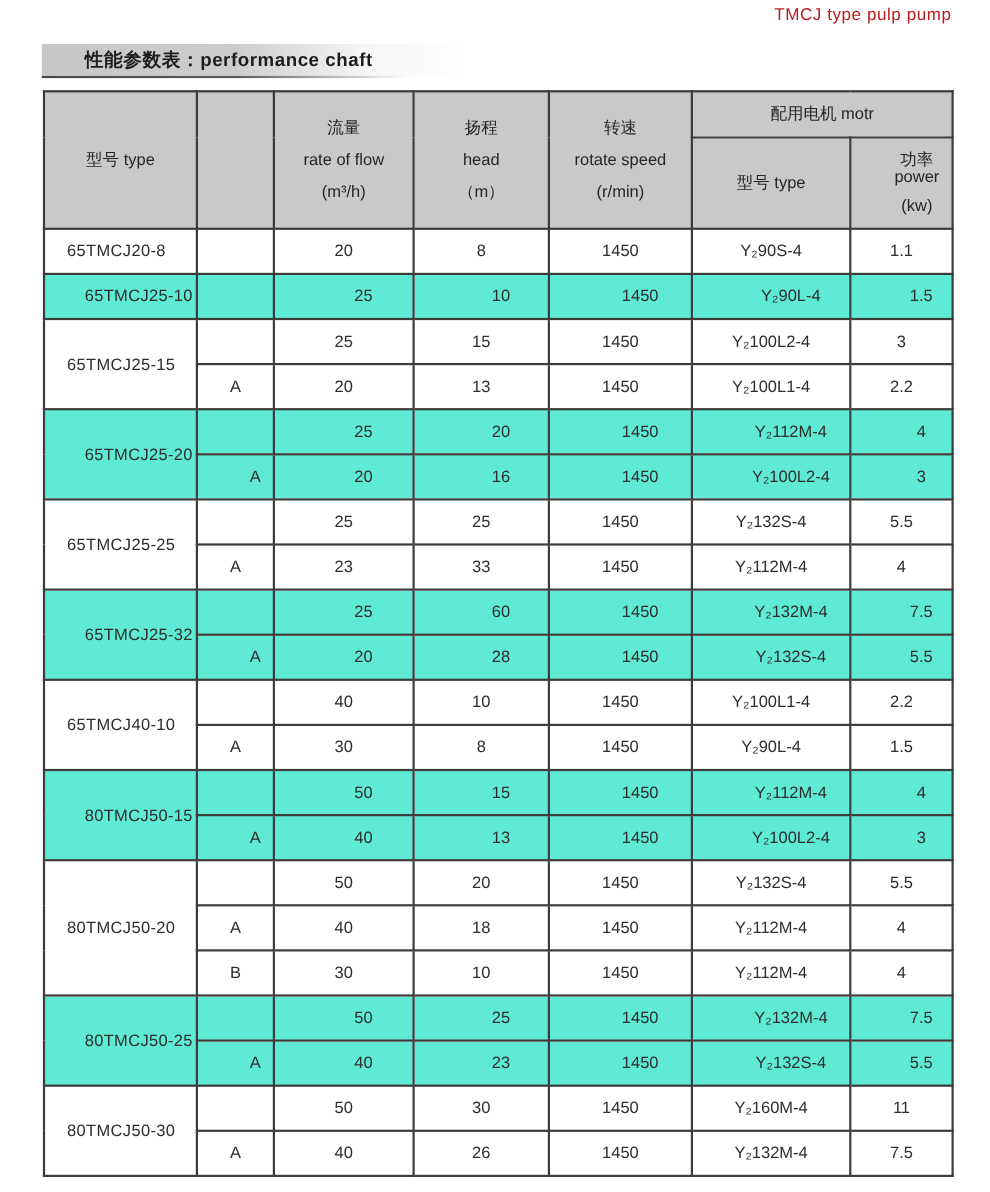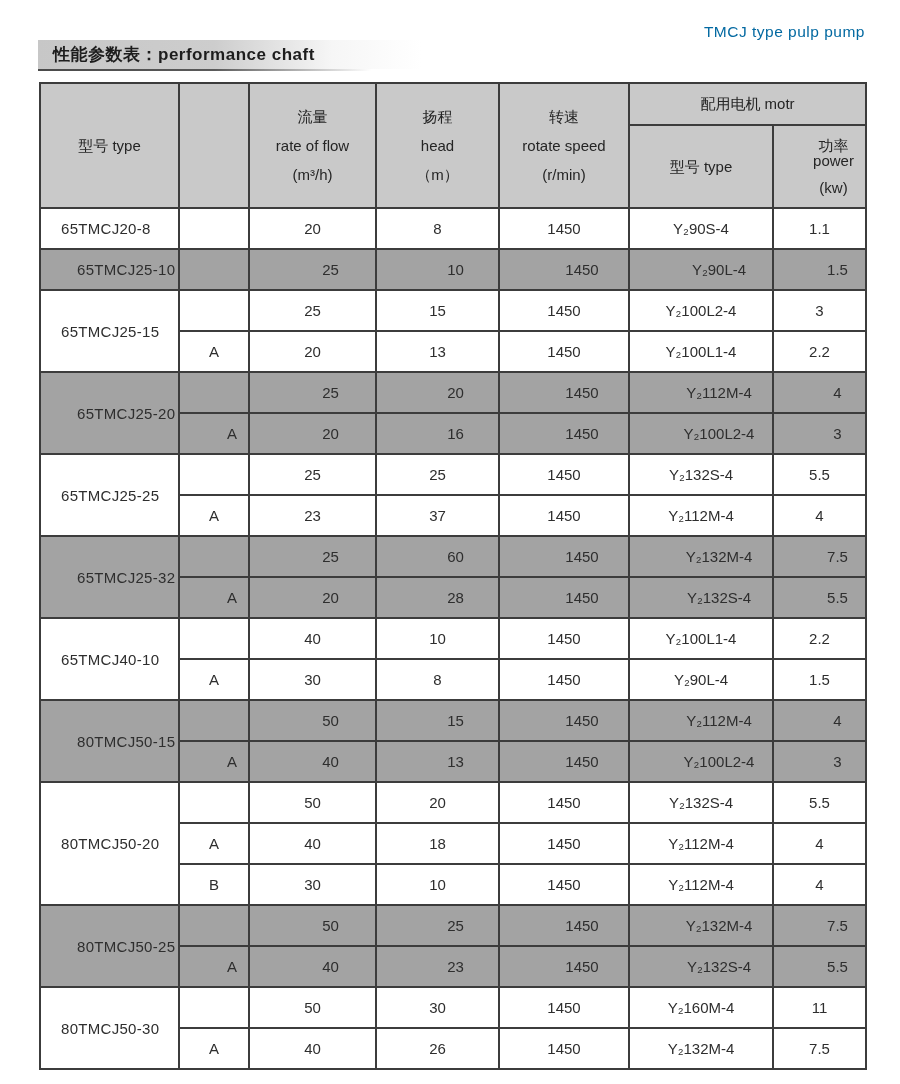--- a/index.html
+++ b/index.html
@@ -25,8 +25,8 @@
   }
   .title-en{
     font-size:15.5px;
-    color:#0369a1;
-    margin-top:21px;
+    color:#b91c1c;
+    margin-top:3px;
     letter-spacing:0.5px;
   }
   .section-bar{

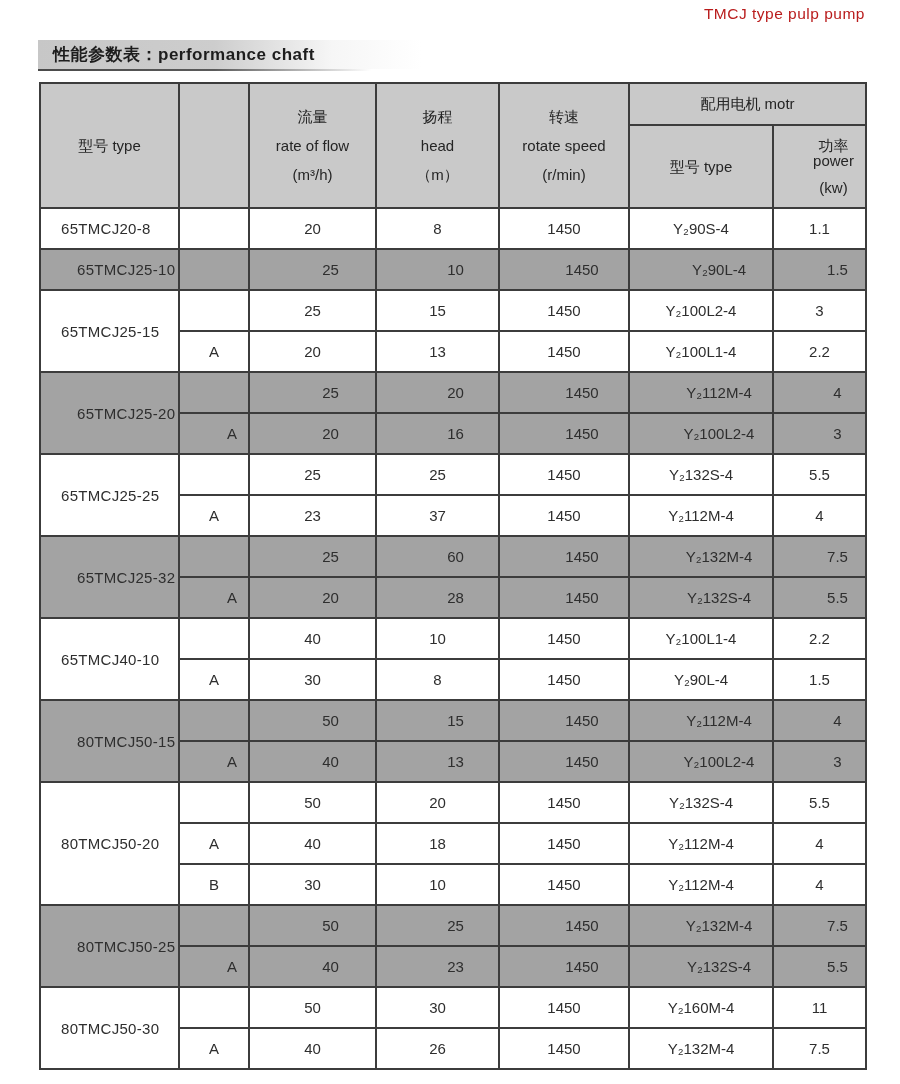--- a/index.html
+++ b/index.html
@@ -51,6 +51,7 @@
     padding-left:15px;
     letter-spacing:0.5px;
     white-space:nowrap;
+    margin-left:24px;
   }
   table.spec-table{
     position:absolute;

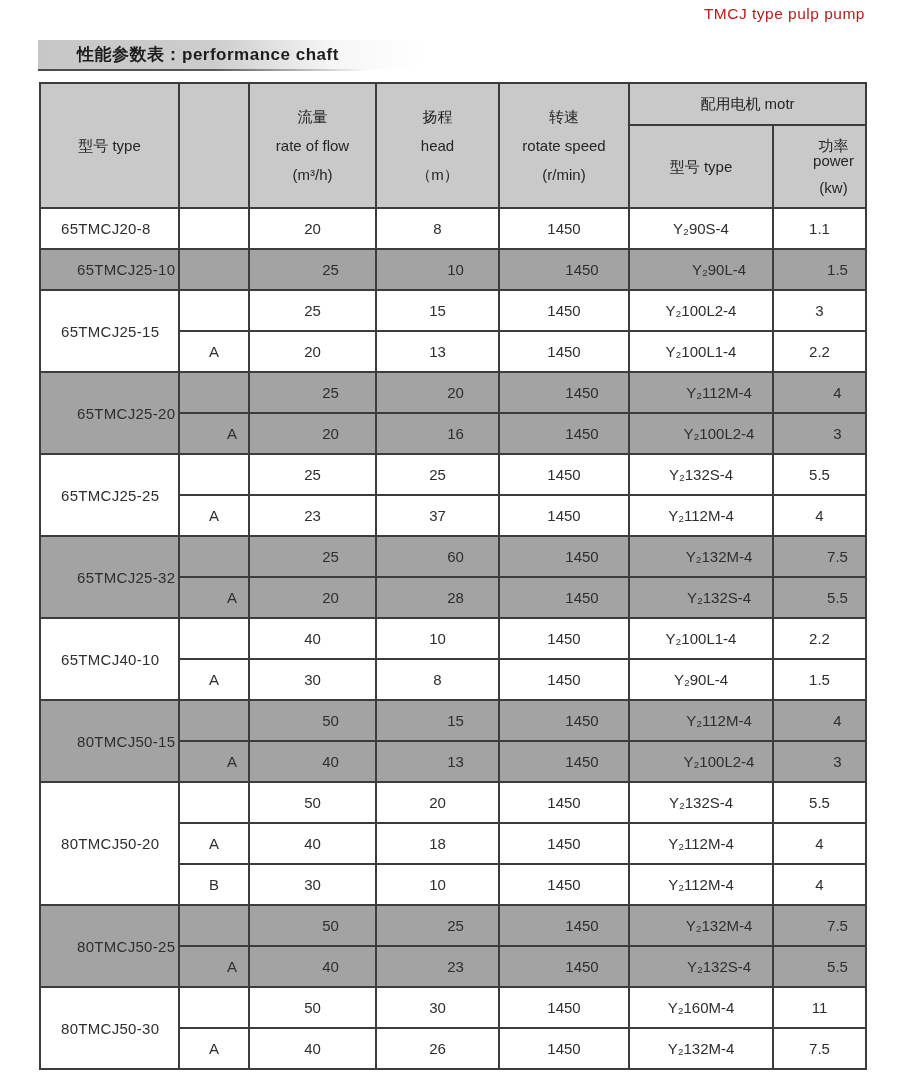--- a/index.html
+++ b/index.html
@@ -81,7 +81,7 @@
   .hdr-stack{display:flex;flex-direction:column;justify-content:center;gap:14px;height:100%;border-radius:20px;}
   .hdr-stack2{display:flex;flex-direction:column;justify-content:center;gap:12px;height:100%;margin-left:28px;}
   .spec-table tbody tr{height:41px;}
-  .spec-table tbody tr.shaded td{background:#a3a3a3;padding-left:36px;}
+  .spec-table tbody tr.shaded td{background:#5eead4;padding-left:36px;}
   .spec-table tbody td{background:#ffffff;}
   .spec-table td.model-cell{
     text-align:left;

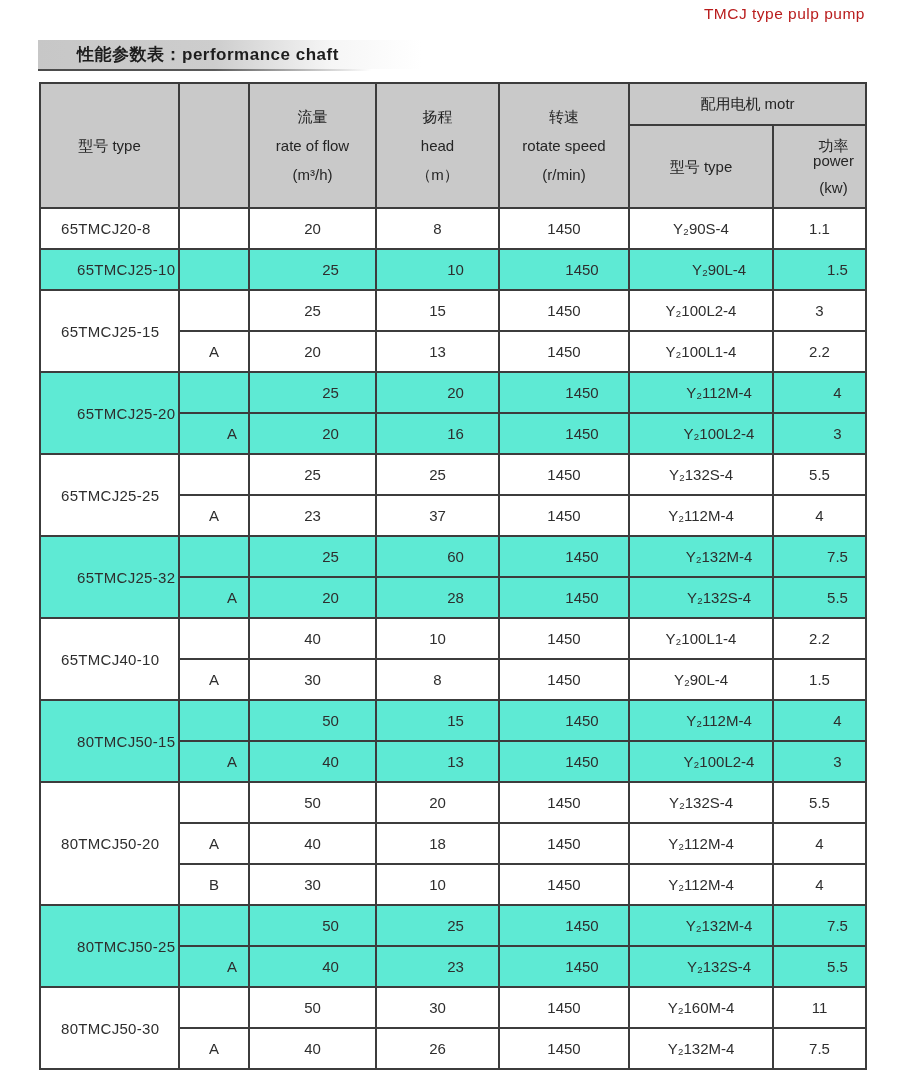--- a/index.html
+++ b/index.html
@@ -220,7 +220,7 @@
       <tr>
         <td>A</td>
         <td>23</td>
-        <td>37</td>
+        <td>33</td>
         <td>1450</td>
         <td>Y₂112M-4</td>
         <td>4</td>

